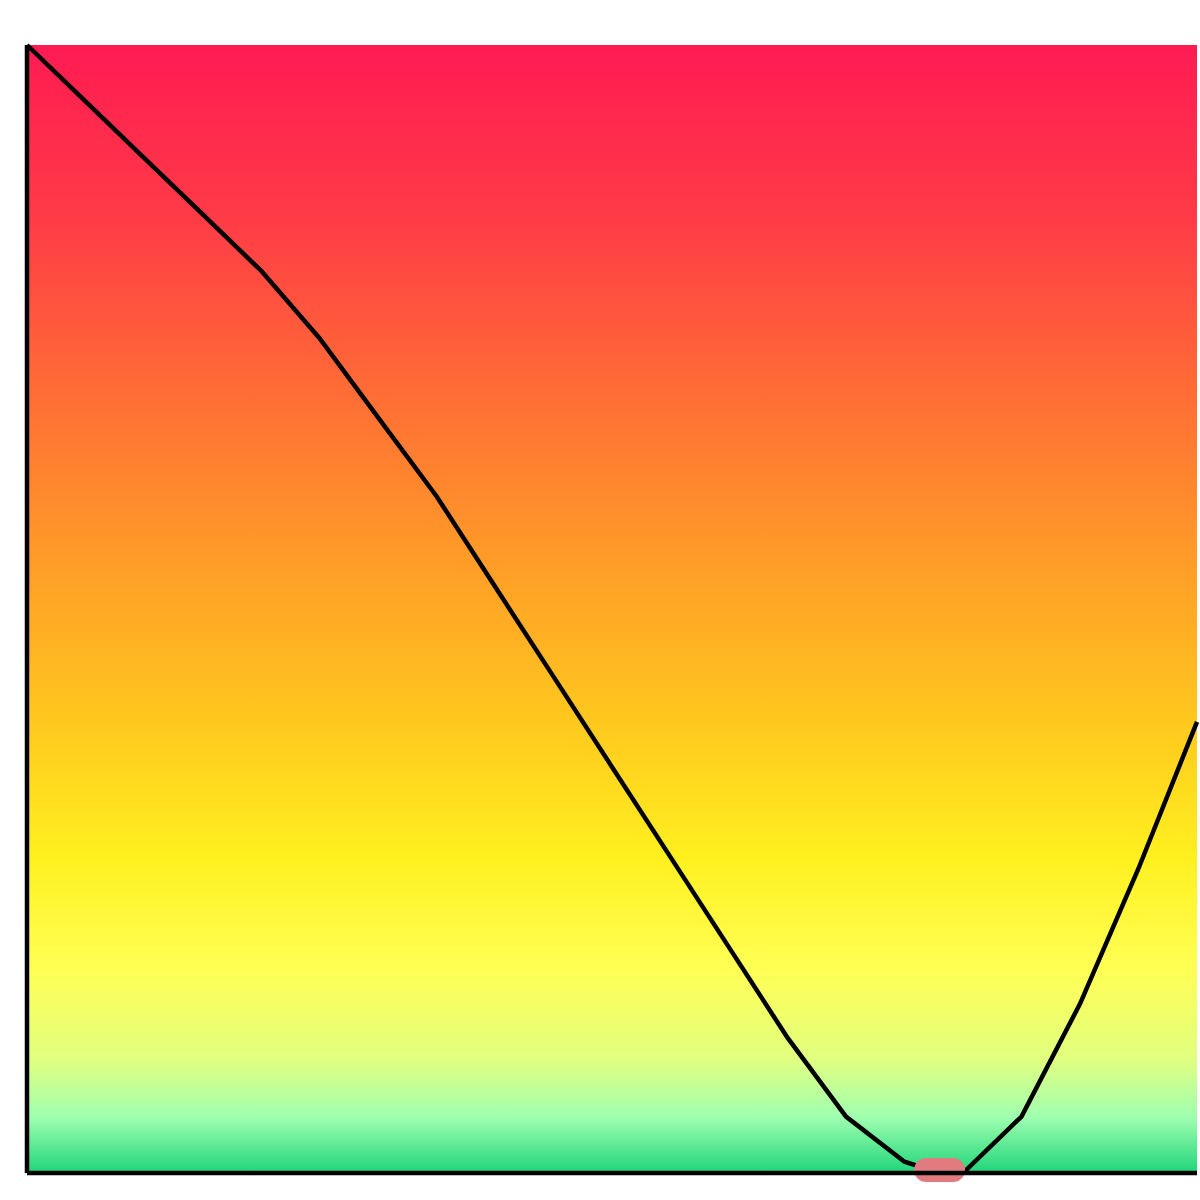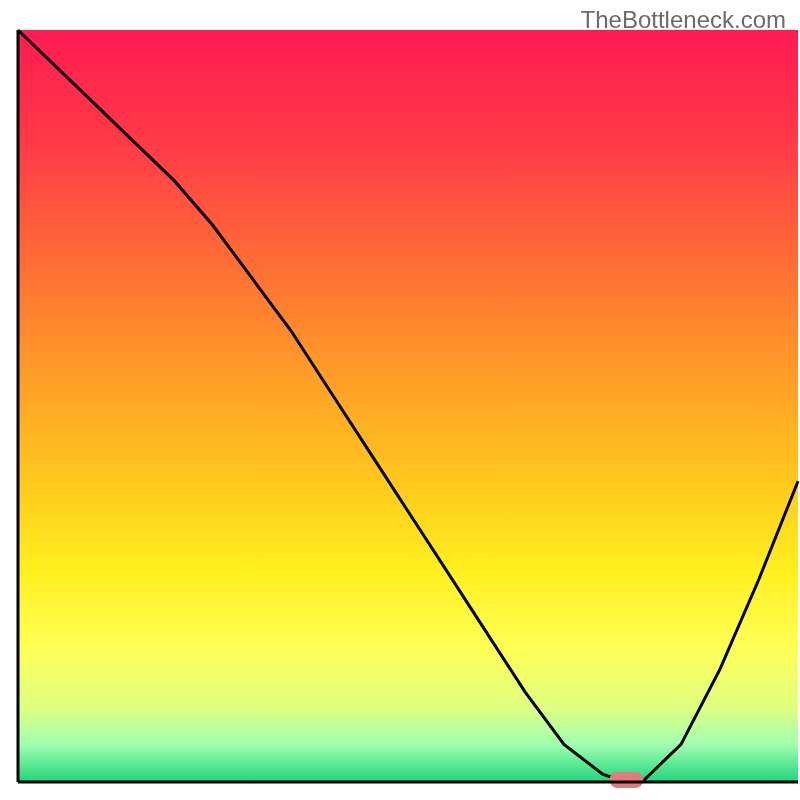--- a/index.html
+++ b/index.html
@@ -31,7 +31,6 @@
 <body>
 
 <div class="chart-container">
-  <div class="watermark">TheBottleneck.com</div>
   <svg id="chart-svg" width="800" height="800" viewBox="0 0 800 800">
     <defs>
       <linearGradient id="bg-grad" x1="0" y1="0" x2="0" y2="1">

